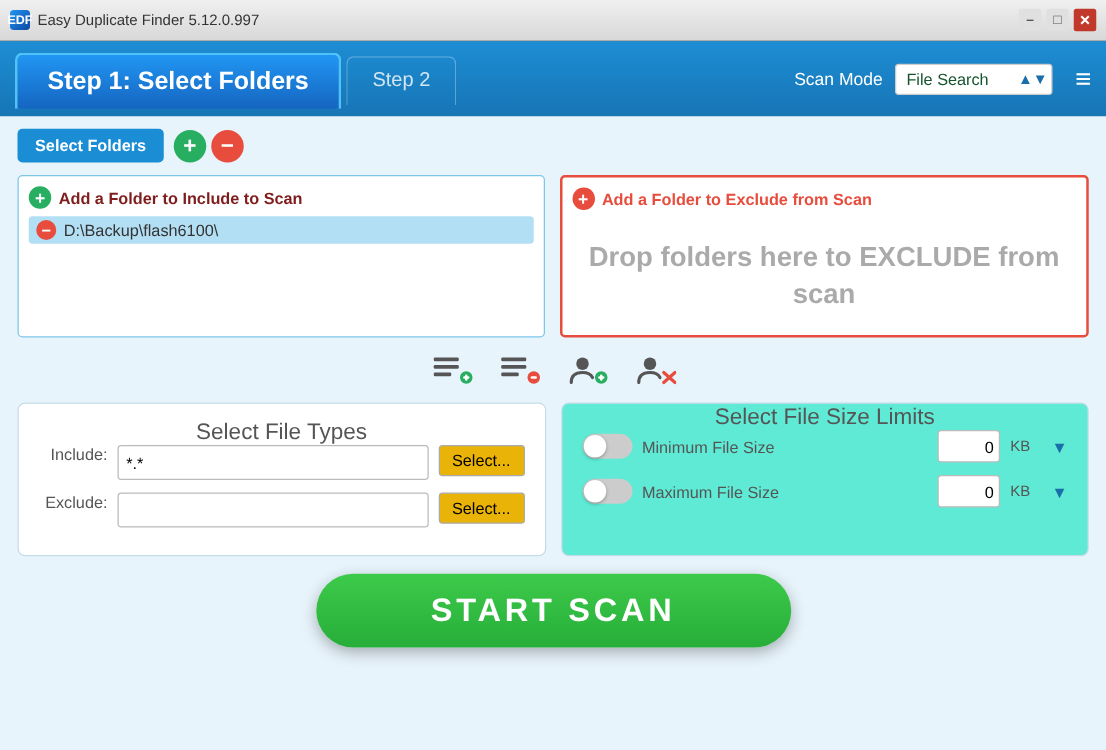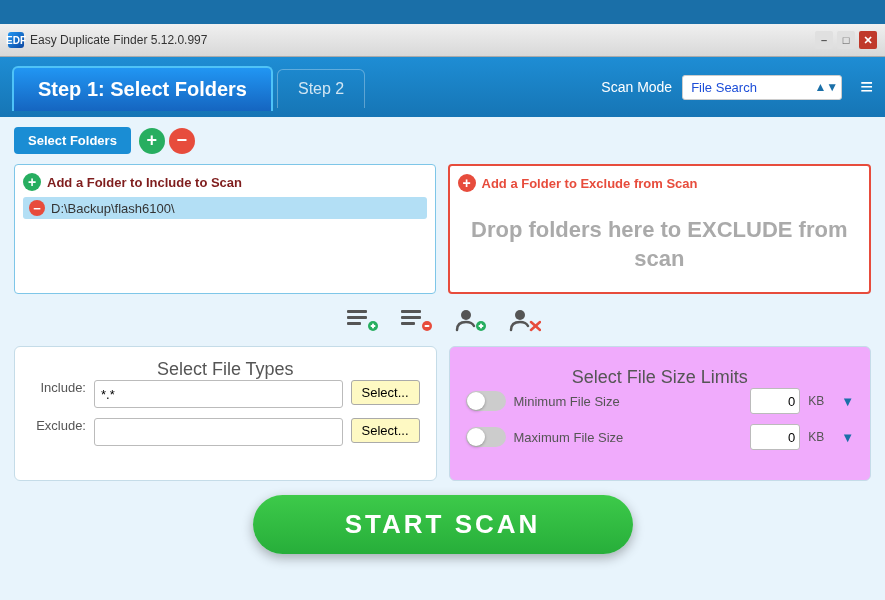--- a/index.html
+++ b/index.html
@@ -20,7 +20,6 @@
       padding: 16px 8px;
       border-bottom: 1px solid #aaa;
       justify-content: space-between;
-      margin-top: 24px;
     }
     .title-bar-left {
       display: flex;

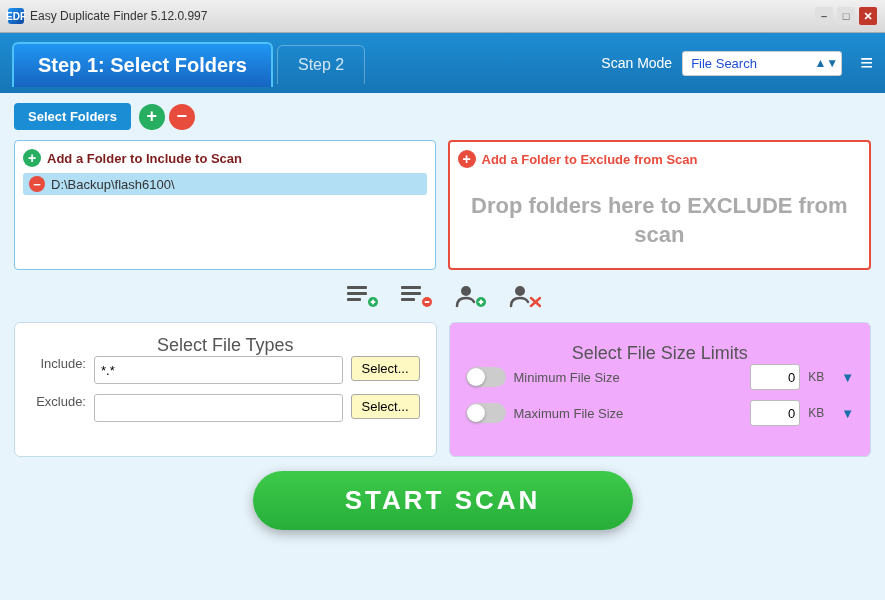--- a/index.html
+++ b/index.html
@@ -106,11 +106,11 @@
       border: 1px solid #ccc;
       padding: 4px 24px 4px 8px;
       font-size: 13px;
-      color: #1d4ed8;
+      color: #14532d;
       border-radius: 3px;
       appearance: none;
       -webkit-appearance: none;
-      width: 160px;
+      width: 126px;
       cursor: pointer;
     }
     .scan-mode-wrapper {

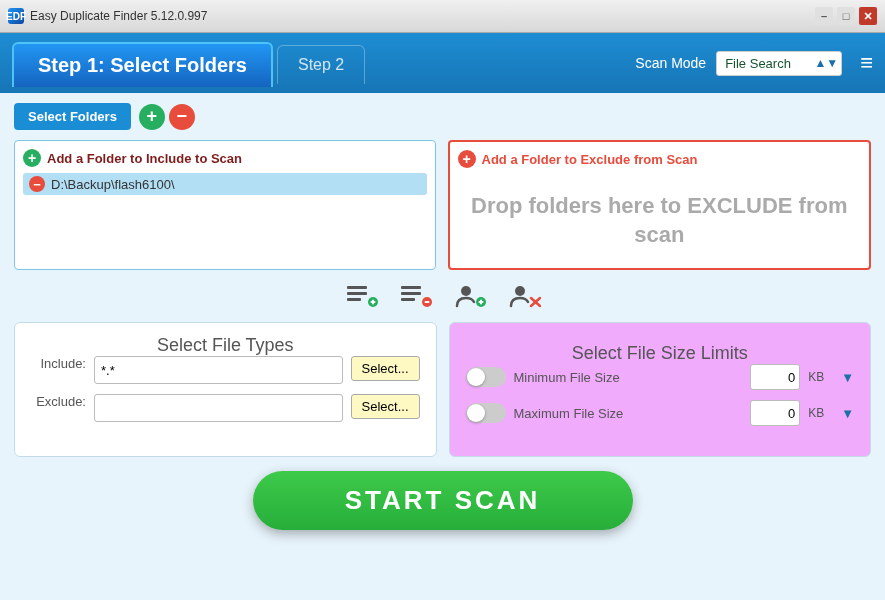--- a/index.html
+++ b/index.html
@@ -344,10 +344,10 @@
     
     .file-size-box {
       flex: 1;
-      background: #f0abfc;
+      background: #5eead4;
       border: 1px solid #c5dce8;
       border-radius: 6px;
-      padding: 20px 16px;
+      padding: 0 16px;
     }
     .size-row {
       display: flex;

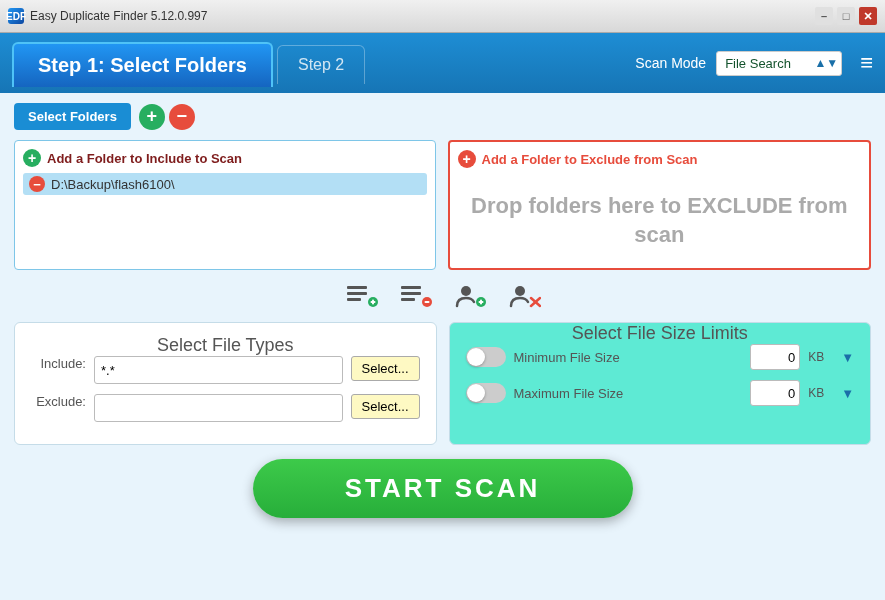--- a/index.html
+++ b/index.html
@@ -332,7 +332,7 @@
       font-size: 13px;
     }
     .select-btn {
-      background: #fef9c3;
+      background: #eab308;
       border: 1px solid #aaa;
       border-radius: 3px;
       padding: 4px 10px;

